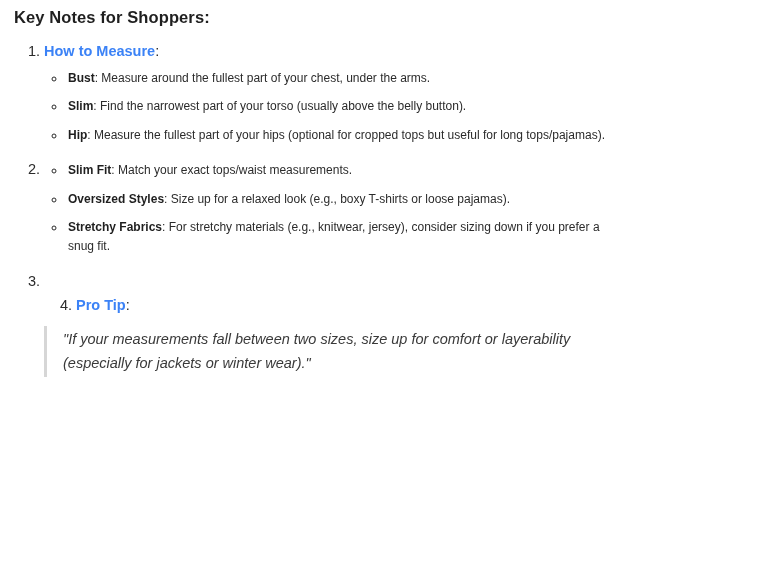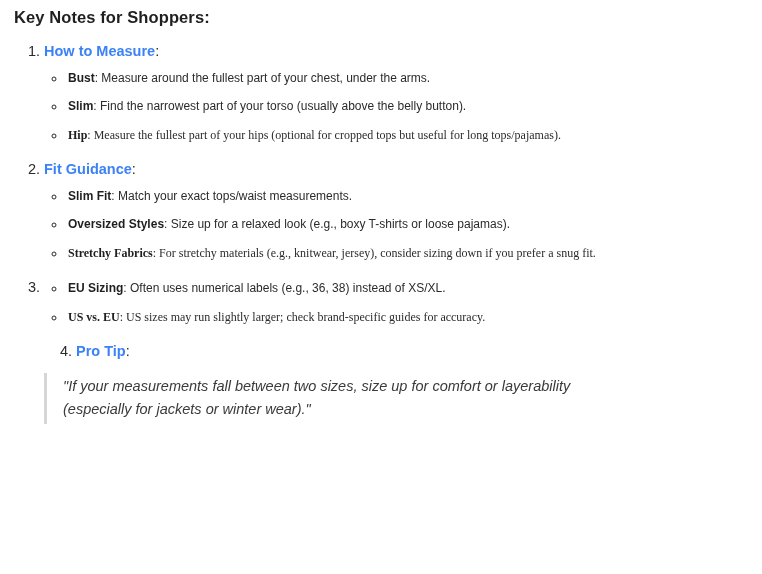--- a/index.html
+++ b/index.html
@@ -59,7 +59,6 @@
   }
   ul.sub > li:last-child {
     margin-bottom: 0;
-    font-family: Liberation Serif, serif;
   }
   ul.sub .strong {
     font-weight: bold;

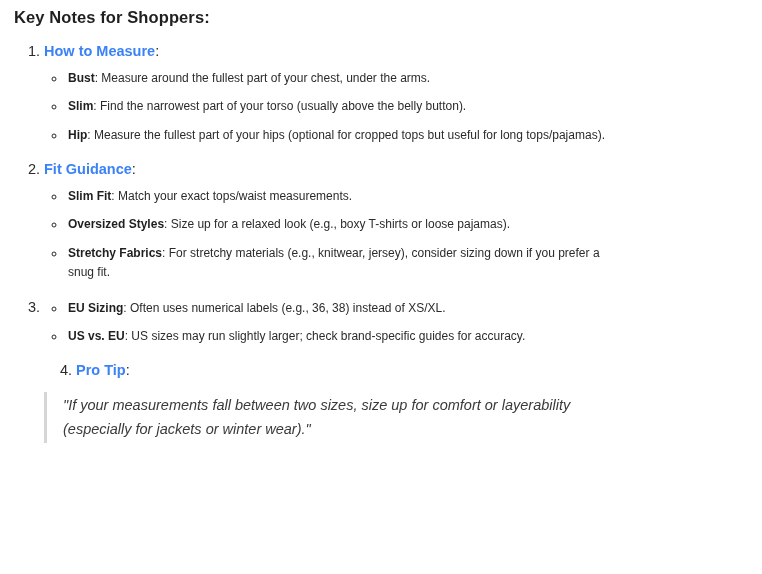--- a/index.html
+++ b/index.html
@@ -95,7 +95,6 @@
     </li>
 
     <li>
-      <span class="li-head"><span class="strong">Fit Guidance</span><span>:</span></span>
       <ul class="sub">
         <li><span class="strong">Slim Fit</span><span>: Match your exact tops/waist measurements.</span></li>
         <li><span class="strong">Oversized Styles</span><span>: Size up for a relaxed look (e.g., boxy T-shirts or loose pajamas).</span></li>

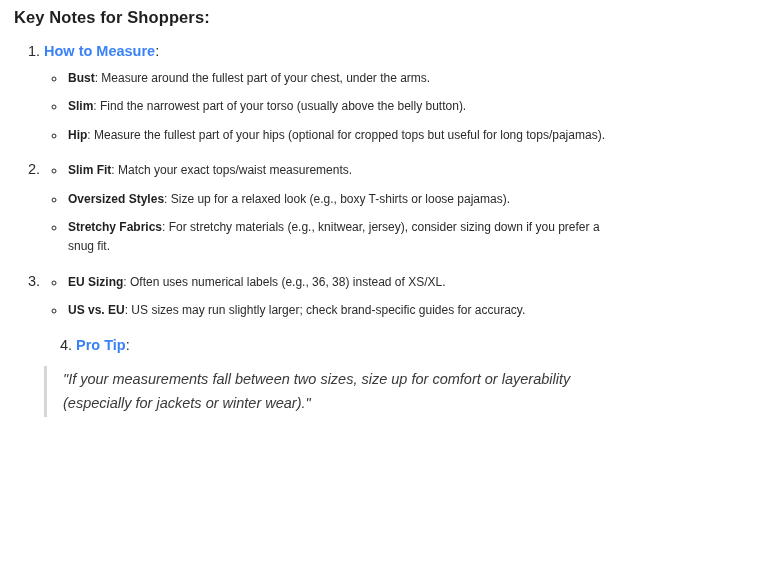--- a/index.html
+++ b/index.html
@@ -103,10 +103,6 @@
     </li>
 
     <li>
-      <ul class="sub">
-        <li><span class="strong">EU Sizing</span><span>: Often uses numerical labels (e.g., 36, 38) instead of XS/XL.</span></li>
-        <li><span class="strong">US vs. EU</span><span>: US sizes may run slightly larger; check brand-specific guides for accuracy.</span></li>
-      </ul>
     </li>
 
     <li class="nomargin-bottom">

